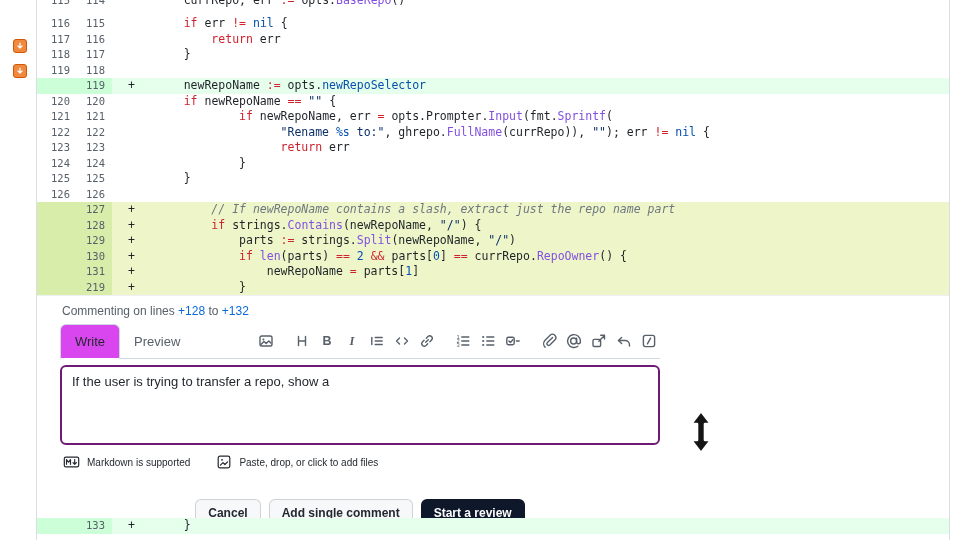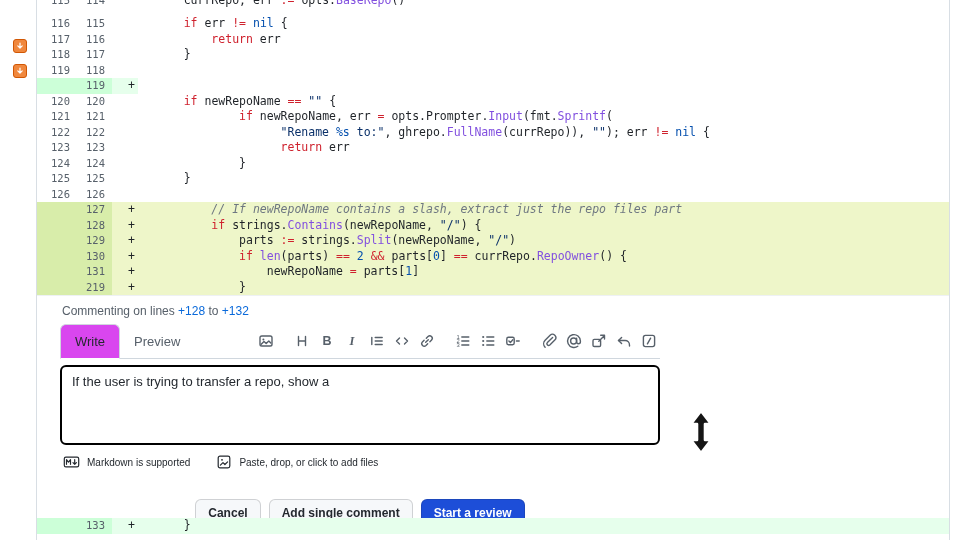--- a/index.html
+++ b/index.html
@@ -72,7 +72,7 @@
       <div class="drow ctx"><span class="num old">117</span><span class="num new">116</span><span class="marker"></span><span class="code" style="padding-left: 73.36px;"><span class="t-k">return</span><span class="t-p"> err</span></span></div>
       <div class="drow ctx"><span class="num old">118</span><span class="num new">117</span><span class="marker"></span><span class="code" style="padding-left: 45.68px;"><span class="t-p">}</span></span></div>
       <div class="drow ctx"><span class="num old">119</span><span class="num new">118</span><span class="marker"></span><span class="code" style="padding-left: 18px;"></span></div>
-      <div class="drow add"><span class="num old"></span><span class="num new">119</span><span class="marker">+</span></div>
+      <div class="drow add"><span class="num old"></span><span class="num new">119</span><span class="marker">+</span><span class="code" style="padding-left: 45.68px;"><span class="t-p">newRepoName </span><span class="t-k">:=</span><span class="t-p"> opts.</span><span class="t-c">newRepoSelector</span></span></div>
       <div class="drow ctx"><span class="num old">120</span><span class="num new">120</span><span class="marker"></span><span class="code" style="padding-left: 45.68px;"><span class="t-k">if</span><span class="t-p"> newRepoName </span><span class="t-k">==</span><span class="t-p"> </span><span class="t-s">""</span><span class="t-p"> {</span></span></div>
       <div class="drow ctx"><span class="num old">121</span><span class="num new">121</span><span class="marker"></span><span class="code" style="padding-left: 101.04px;"><span class="t-k">if</span><span class="t-p"> newRepoName, err </span><span class="t-k">=</span><span class="t-p"> opts.Prompter.</span><span class="t-f">Input</span><span class="t-p">(fmt.</span><span class="t-f">Sprintf</span><span class="t-p">(</span></span></div>
       <div class="drow ctx"><span class="num old">122</span><span class="num new">122</span><span class="marker"></span><span class="code" style="padding-left: 142.56px;"><span class="t-s">"Rename </span><span class="t-c">%s</span><span class="t-s"> to:"</span><span class="t-p">, ghrepo.</span><span class="t-f">FullName</span><span class="t-p">(currRepo)), </span><span class="t-s">""</span><span class="t-p">); err </span><span class="t-k">!=</span><span class="t-p"> </span><span class="t-c">nil</span><span class="t-p"> {</span></span></div>

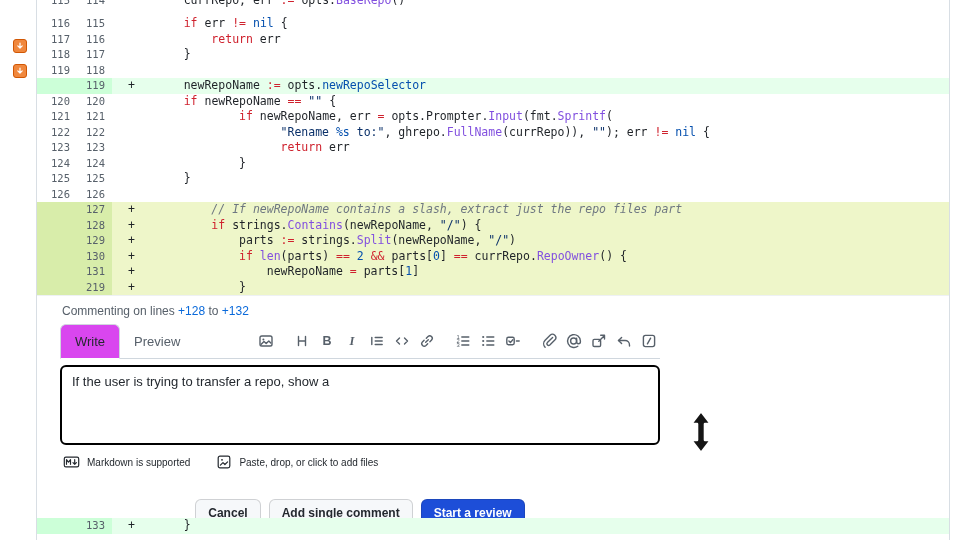--- a/index.html
+++ b/index.html
@@ -80,7 +80,7 @@
       <div class="drow ctx"><span class="num old">124</span><span class="num new">124</span><span class="marker"></span><span class="code" style="padding-left: 101.04px;"><span class="t-p">}</span></span></div>
       <div class="drow ctx"><span class="num old">125</span><span class="num new">125</span><span class="marker"></span><span class="code" style="padding-left: 45.68px;"><span class="t-p">}</span></span></div>
       <div class="drow ctx"><span class="num old">126</span><span class="num new">126</span><span class="marker"></span><span class="code" style="padding-left: 18px;"></span></div>
-      <div class="drow sel"><span class="num old"></span><span class="num new">127</span><span class="marker">+</span><span class="code" style="padding-left: 73.36px;"><span class="t-cm">// If newRepoName contains a slash, extract just the repo files part</span></span></div>
+      <div class="drow sel"><span class="num old"></span><span class="num new">127</span><span class="marker">+</span><span class="code" style="padding-left: 73.36px;"><span class="t-cm">// If newRepoName contains a slash, extract just the repo name part</span></span></div>
       <div class="drow sel"><span class="num old"></span><span class="num new">128</span><span class="marker">+</span><span class="code" style="padding-left: 73.36px;"><span class="t-k">if</span><span class="t-p"> strings.</span><span class="t-f">Contains</span><span class="t-p">(newRepoName, </span><span class="t-s">"/"</span><span class="t-p">) {</span></span></div>
       <div class="drow sel"><span class="num old"></span><span class="num new">129</span><span class="marker">+</span><span class="code" style="padding-left: 101.04px;"><span class="t-p">parts </span><span class="t-k">:=</span><span class="t-p"> strings.</span><span class="t-f">Split</span><span class="t-p">(newRepoName, </span><span class="t-s">"/"</span><span class="t-p">)</span></span></div>
       <div class="drow sel"><span class="num old"></span><span class="num new">130</span><span class="marker">+</span><span class="code" style="padding-left: 101.04px;"><span class="t-k">if</span><span class="t-p"> </span><span class="t-f">len</span><span class="t-p">(parts) </span><span class="t-k">==</span><span class="t-p"> </span><span class="t-c">2</span><span class="t-p"> </span><span class="t-k">&amp;&amp;</span><span class="t-p"> parts[</span><span class="t-c">0</span><span class="t-p">] </span><span class="t-k">==</span><span class="t-p"> currRepo.</span><span class="t-f">RepoOwner</span><span class="t-p">() {</span></span></div>

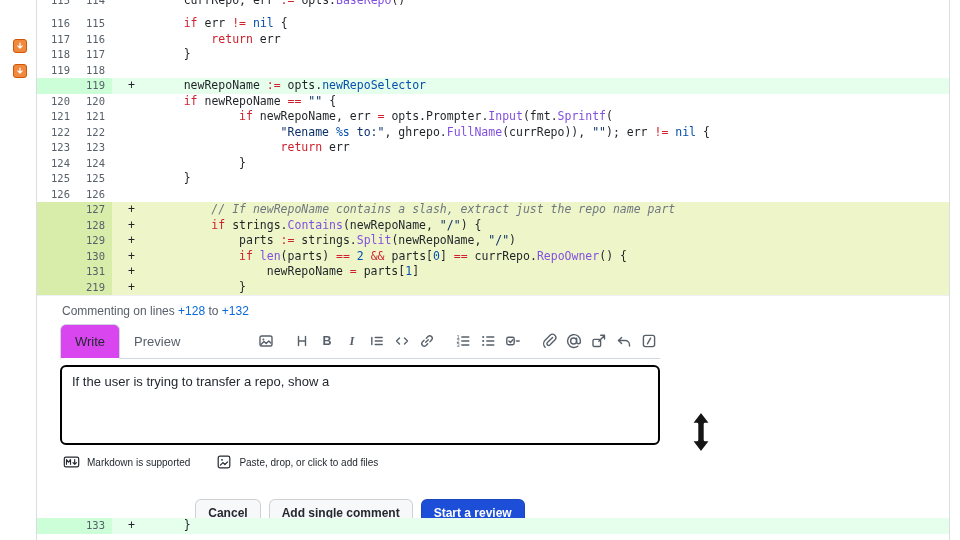--- a/index.html
+++ b/index.html
@@ -40,7 +40,7 @@
   .ticon{width:22px;height:22px;border:none;background:none;padding:0;display:flex;
        align-items:center;justify-content:center;cursor:pointer;}
   textarea.draft{display:block;margin-top:6px;width:100%;height:80px;box-sizing:border-box;
-       border:2px solid #000000;border-radius:6px;padding:7px 10px;
+       border:2px solid #701a75;border-radius:6px;padding:7px 10px;
        font-family:"Liberation Sans",sans-serif;font-size:13px;color:#24292f;resize:none;outline:none;}
   .ffooter{display:flex;align-items:center;gap:26px;margin-top:9px;padding-left:3px;}
   .fitem{display:flex;align-items:center;gap:7px;font-size:10px;font-weight:500;color:#24292f;

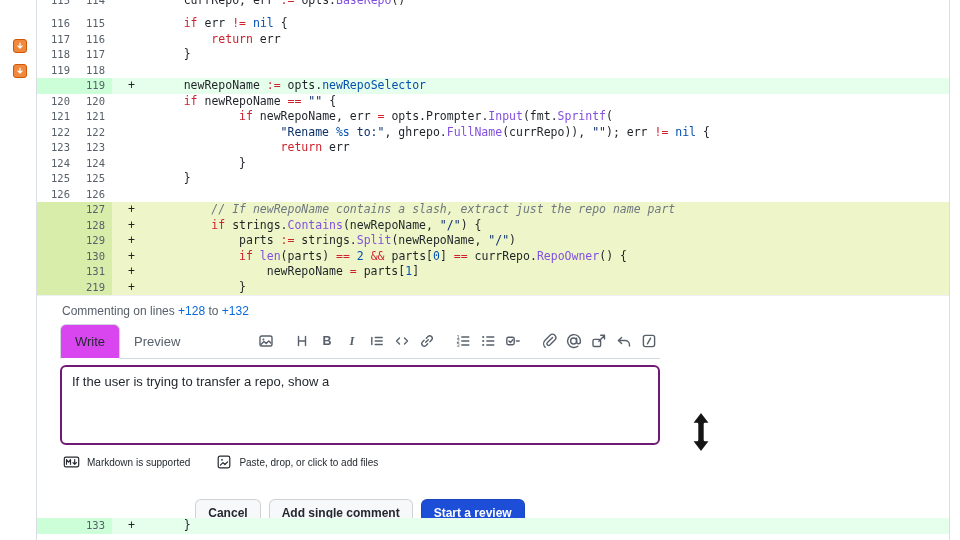--- a/index.html
+++ b/index.html
@@ -50,7 +50,7 @@
   .btn{height:27px;padding:0 12px;border:1px solid rgba(31,35,40,0.18);border-radius:6px;background:#f6f8fa;
        font-family:"Liberation Sans",sans-serif;font-size:12px;font-weight:600;color:#24292f;
        display:flex;align-items:center;cursor:pointer;}
-  .btn.primary{background:#1d4ed8;color:#fff;border-color:rgba(27,31,36,0.15);}
+  .btn.primary{background:#0f172a;color:#fff;border-color:rgba(27,31,36,0.15);}
   
   .gmarker{position:absolute;left:13px;width:14px;height:14px;border-radius:3px;background:#f0883e;
        border:1px solid #d15704;box-sizing:border-box;display:flex;align-items:center;justify-content:center;

